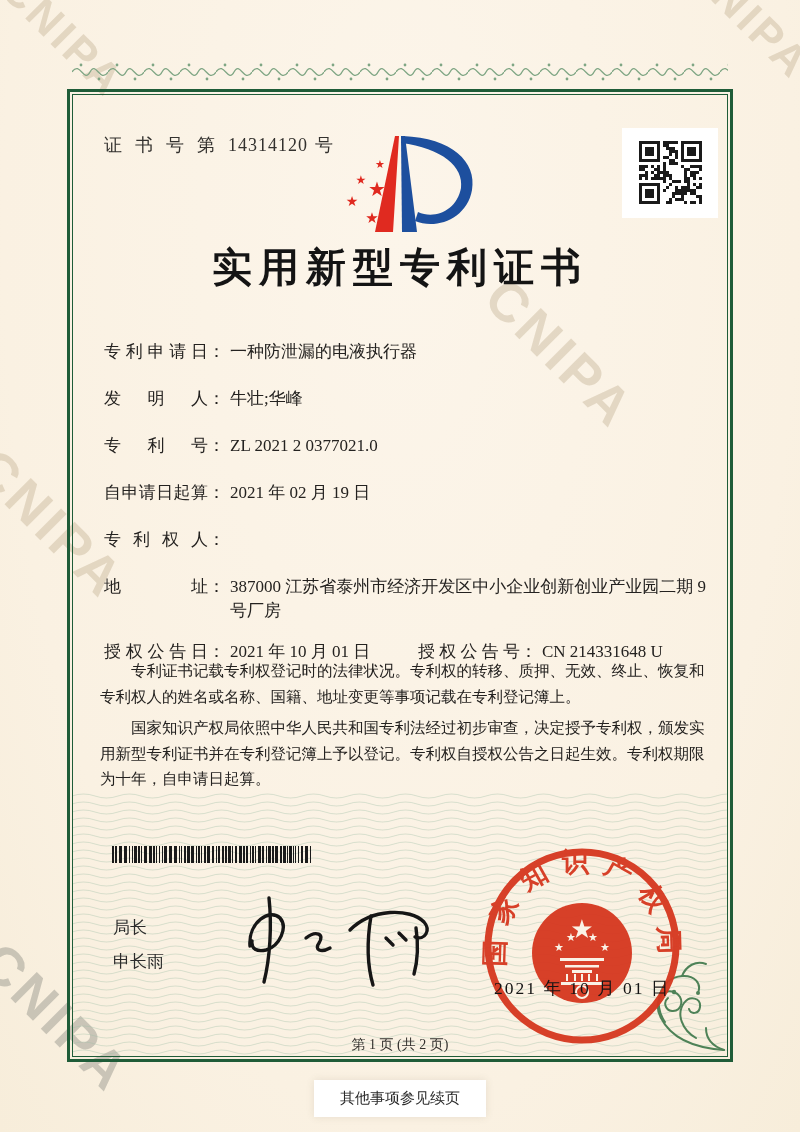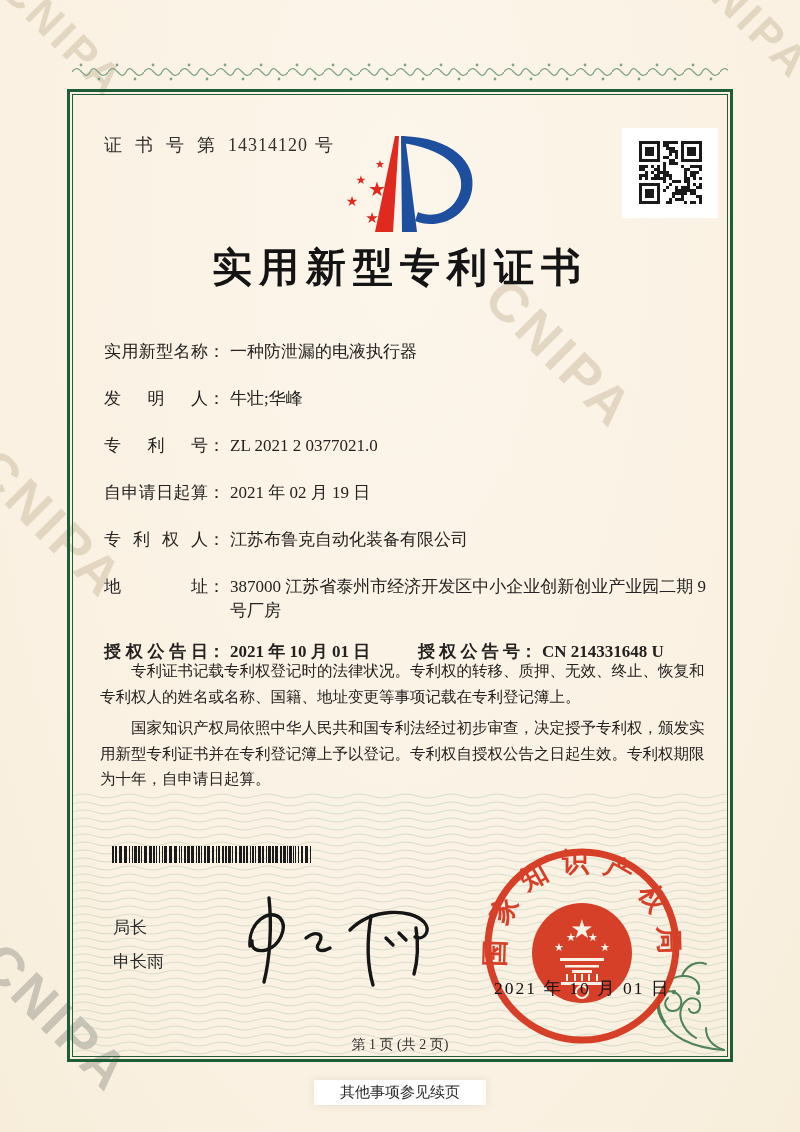--- a/index.html
+++ b/index.html
@@ -280,7 +280,7 @@
 
   <div class="fields">
     <div class="field-row">
-      <span class="field-label">实用新型名称</span>
+      <span class="field-label">专利申请日</span>
         <span class="colon">：</span>
         <span class="field-value">一种防泄漏的电液执行器</span>
     </div>

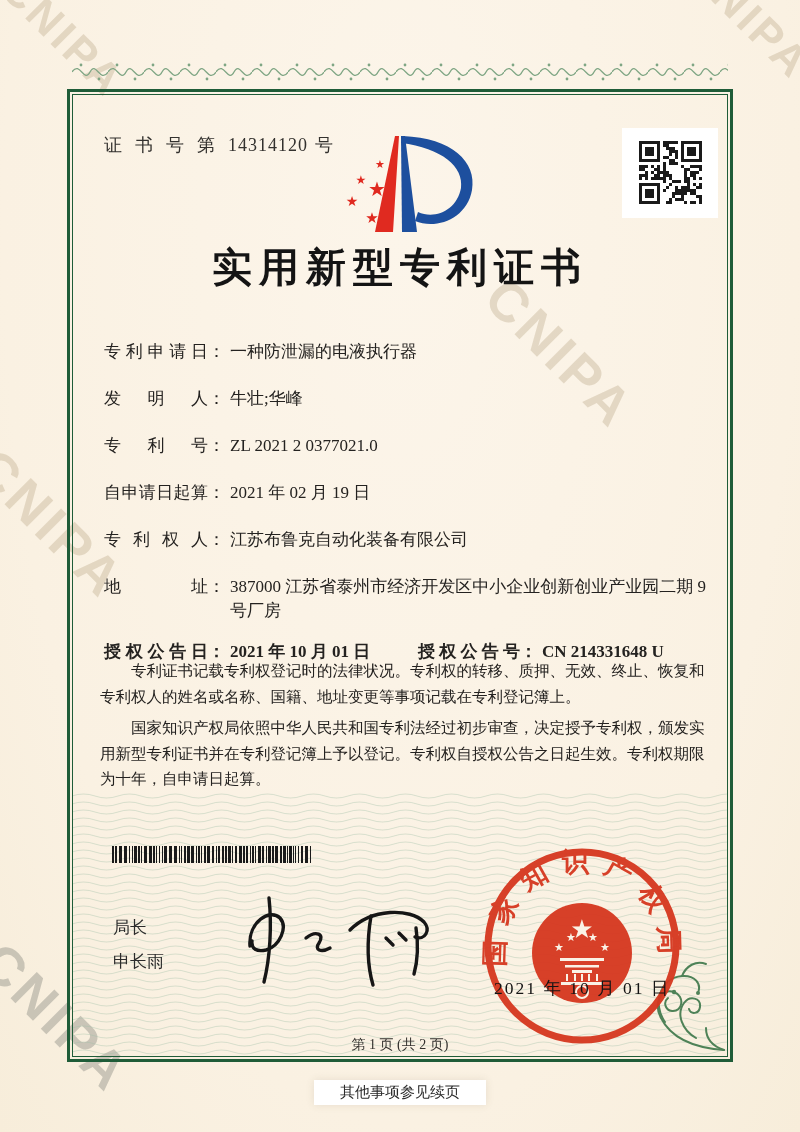--- a/index.html
+++ b/index.html
@@ -302,7 +302,6 @@
     <div class="field-row">
       <span class="field-label">专利权人</span>
         <span class="colon">：</span>
-        <span class="field-value">江苏布鲁克自动化装备有限公司</span>
     </div>
     <div class="field-row row-address">
       <span class="field-label">地址</span>

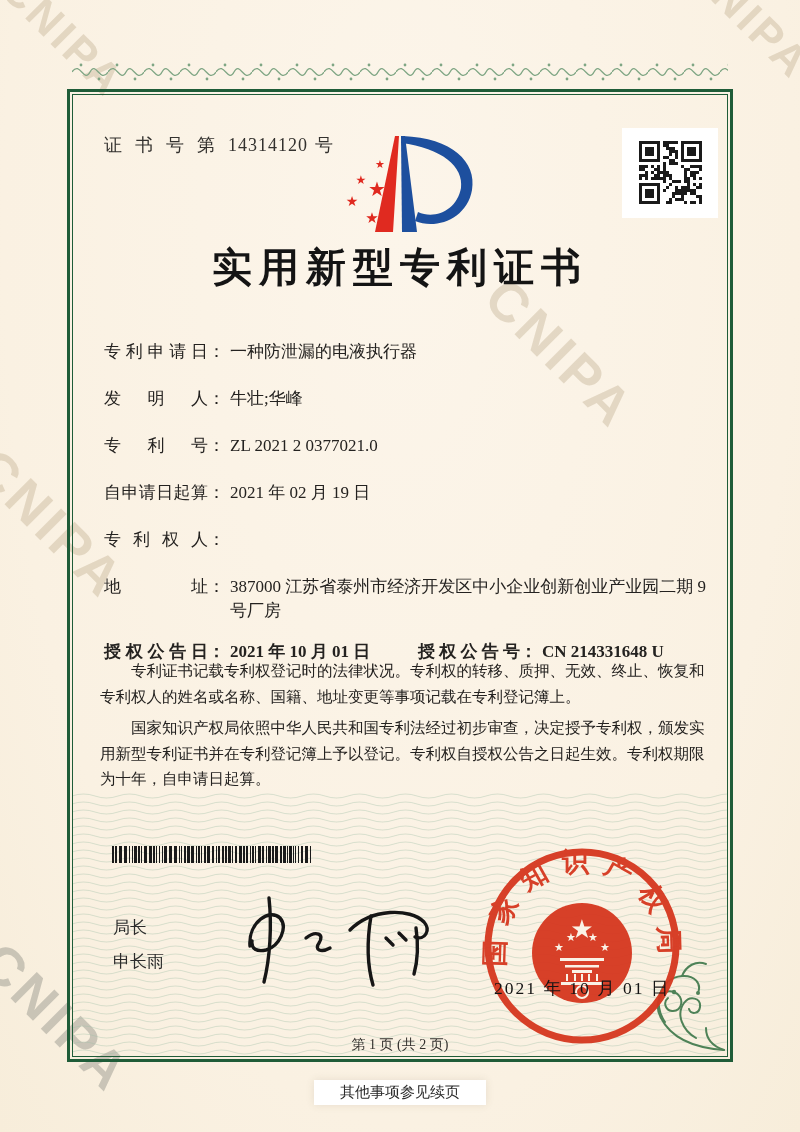--- a/index.html
+++ b/index.html
@@ -48,7 +48,7 @@
   .colon{flex:none;}
   .field-value{flex:1;padding-left:5px;}
   .row-address{margin-bottom:17px;}
-  .grant-row{display:flex;line-height:24px;font-weight:bold;}
+  .grant-row{display:flex;line-height:24px;}
   .grant-left{display:flex;width:290px;flex:none;}
   .grant-right{display:flex;}
   .grant-right .field-label{width:102px;margin-left:24px;}

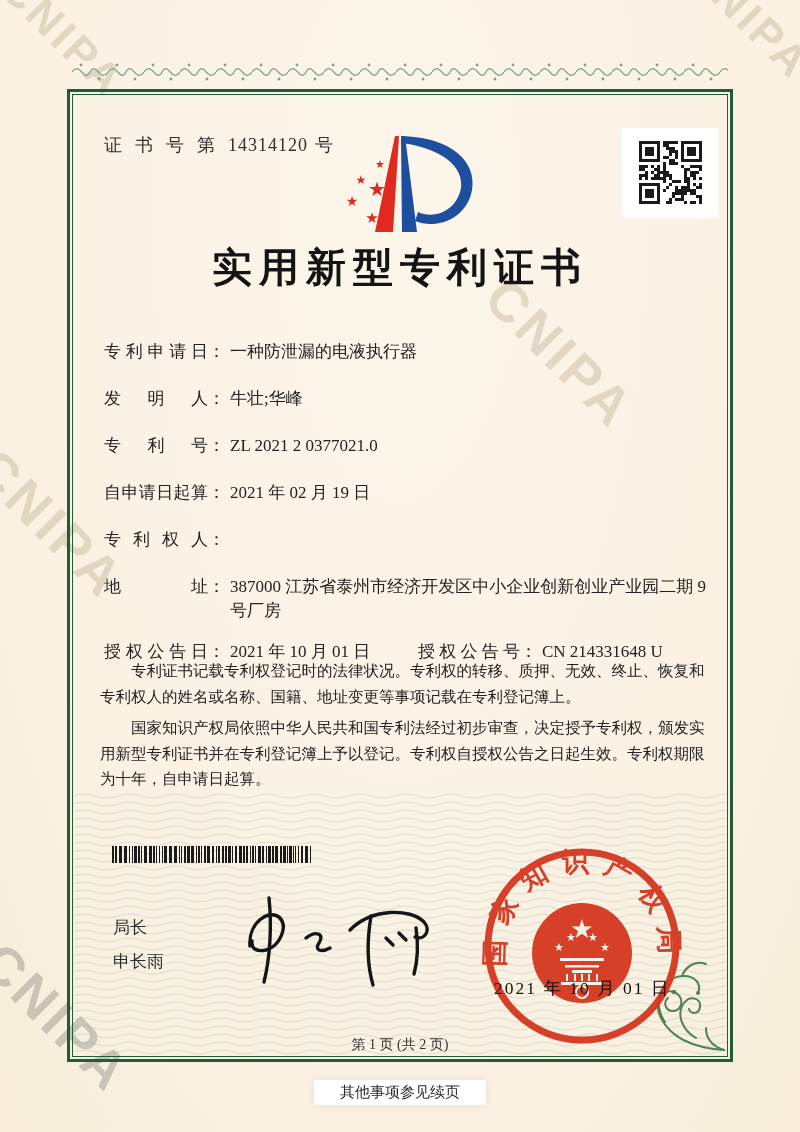--- a/index.html
+++ b/index.html
@@ -72,7 +72,7 @@
   .page-no{position:absolute;left:0;top:1036px;width:100%;text-align:center;font-size:14px;color:#33312e;}
 
   .note-box{position:absolute;left:50%;top:1080px;transform:translateX(-50%);
-            background:#ffffff;padding:3px 26px;font-size:15px;color:#2a2a2a;
+            background:#ffffff;padding:9px 26px;font-size:15px;color:#2a2a2a;
             box-shadow:0 0 8px rgba(90,80,60,0.12);white-space:nowrap;}
 </style>
 </head>

